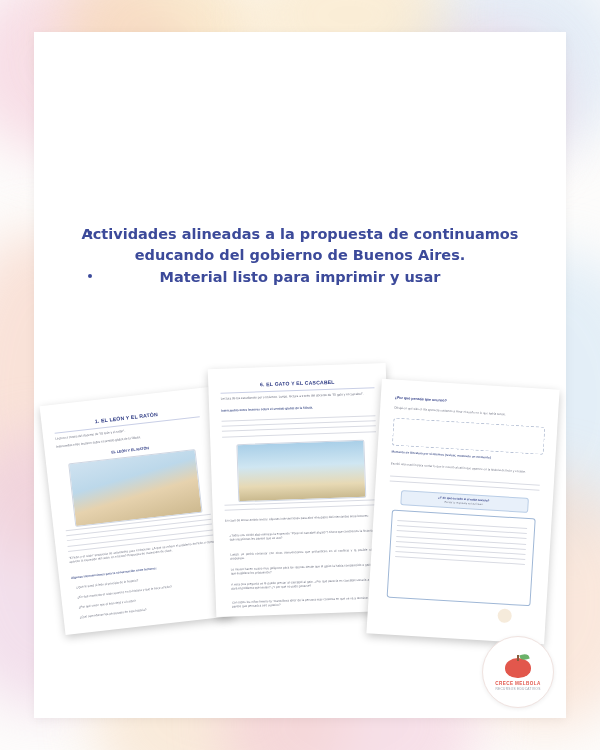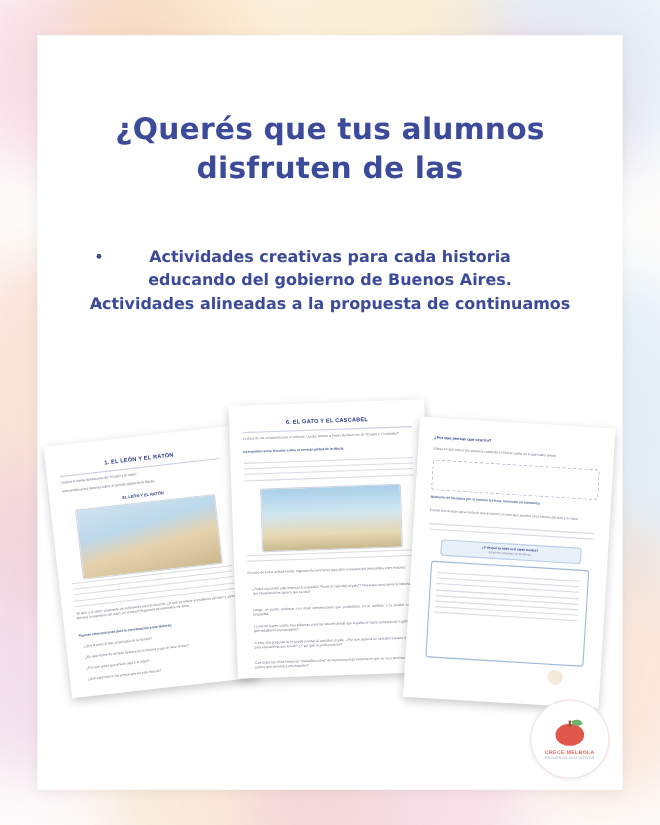--- a/index.html
+++ b/index.html
@@ -140,7 +140,6 @@
 <div class="card"></div>
 
 <div class="headline">
-  <div>¿Querés que tus alumnos disfruten de las</div>
 </div>
 
 <div class="includes">

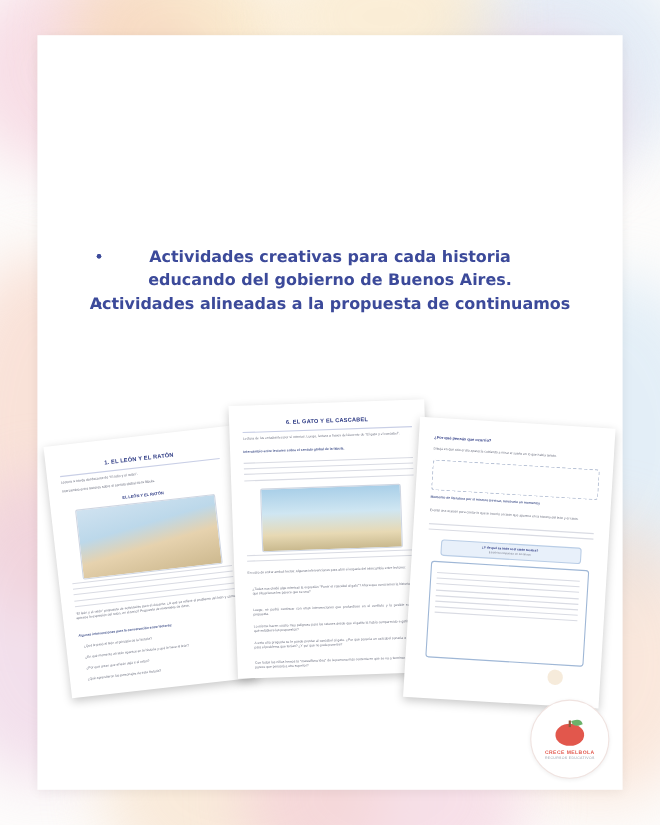--- a/index.html
+++ b/index.html
@@ -145,7 +145,6 @@
 <div class="includes">
   <ul>
     <li><span class="dot"></span></li>
-    <li><span class="dot"></span><span>Actividades creativas para cada historia</span></li>
     <li><span>educando del gobierno de Buenos Aires.</span></li>
     <li><span class="dot"></span><span>Actividades alineadas a la propuesta de continuamos</span></li>
   </ul>

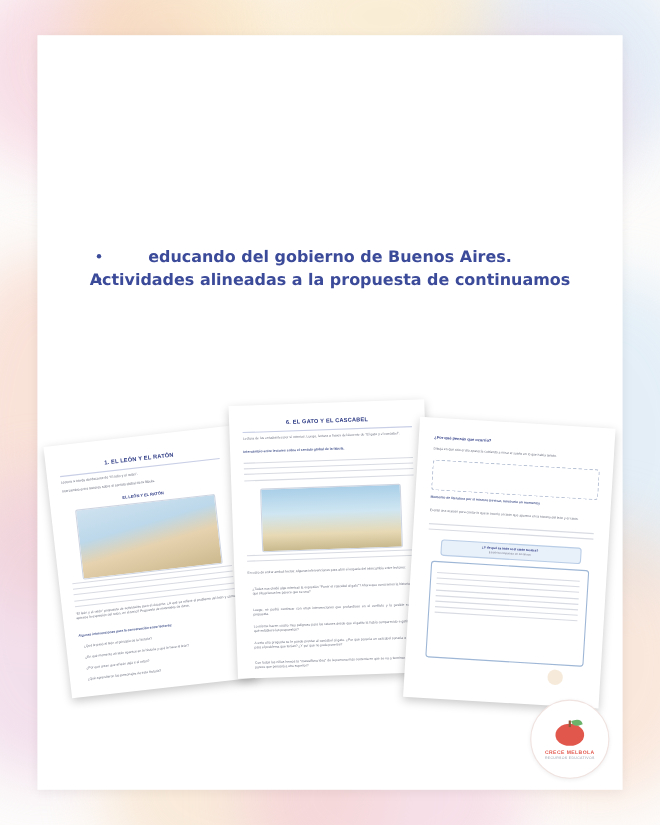--- a/index.html
+++ b/index.html
@@ -145,8 +145,8 @@
 <div class="includes">
   <ul>
     <li><span class="dot"></span></li>
+    <li><span class="dot"></span><span>Actividades alineadas a la propuesta de continuamos</span></li>
     <li><span>educando del gobierno de Buenos Aires.</span></li>
-    <li><span class="dot"></span><span>Actividades alineadas a la propuesta de continuamos</span></li>
   </ul>
 </div>
 

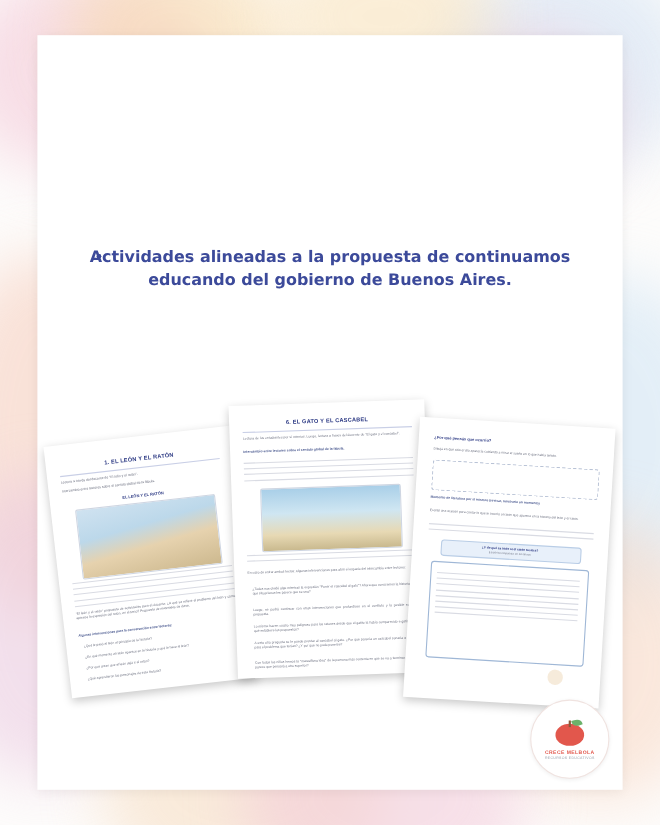--- a/index.html
+++ b/index.html
@@ -147,6 +147,7 @@
     <li><span class="dot"></span></li>
     <li><span class="dot"></span><span>Actividades alineadas a la propuesta de continuamos</span></li>
     <li><span>educando del gobierno de Buenos Aires.</span></li>
+    <li><span class="dot"></span><span>Material listo para imprimir y usar</span></li>
   </ul>
 </div>
 

